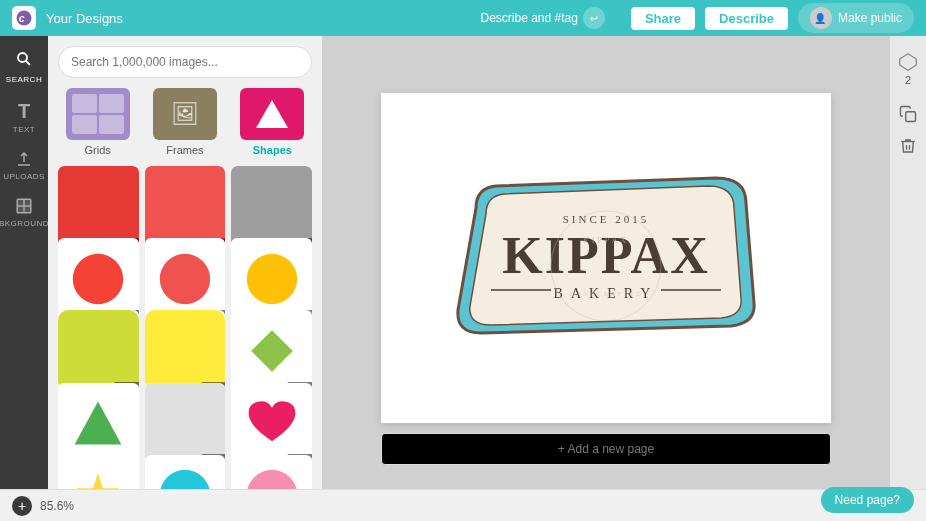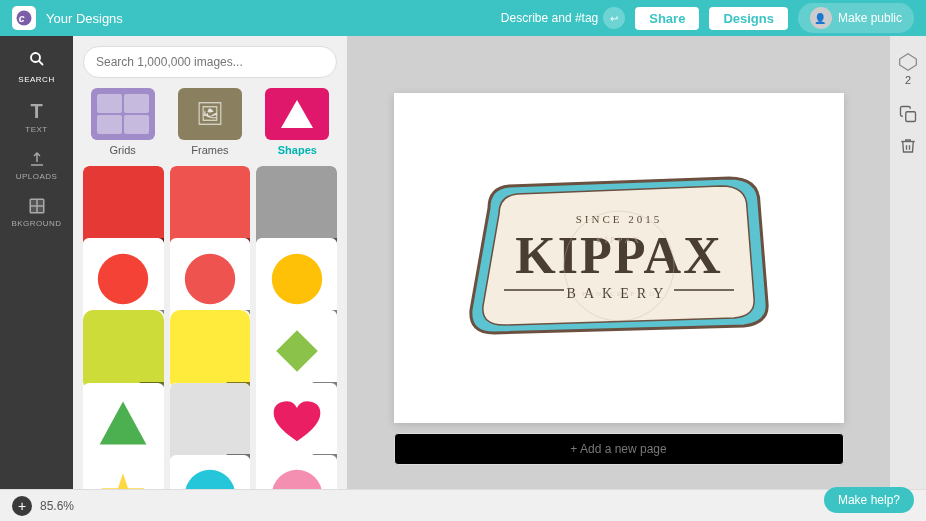--- a/index.html
+++ b/index.html
@@ -68,6 +68,7 @@
       font-size: 13px;
       font-weight: 600;
       cursor: pointer;
+      margin-left: 16px;
     }
     .btn-download {
       background: white;

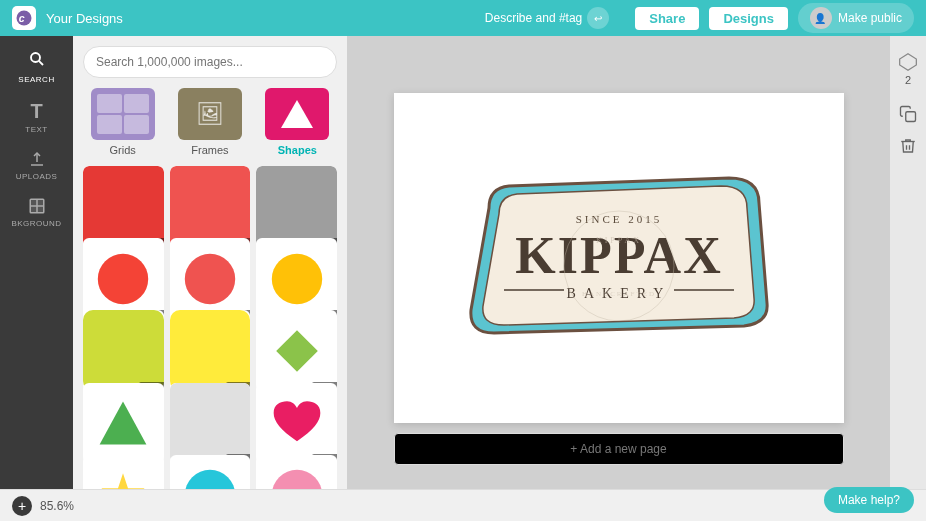--- a/index.html
+++ b/index.html
@@ -356,7 +356,7 @@
     <div class="header-describe-icon">↩</div>
   </button>
   <button class="btn-share">Share</button>
-  <button class="btn-download">Designs</button>
+  <button class="btn-download">Describe</button>
   <button class="btn-make-public">
     <div class="avatar-circle">👤</div>
     <span>Make public</span>

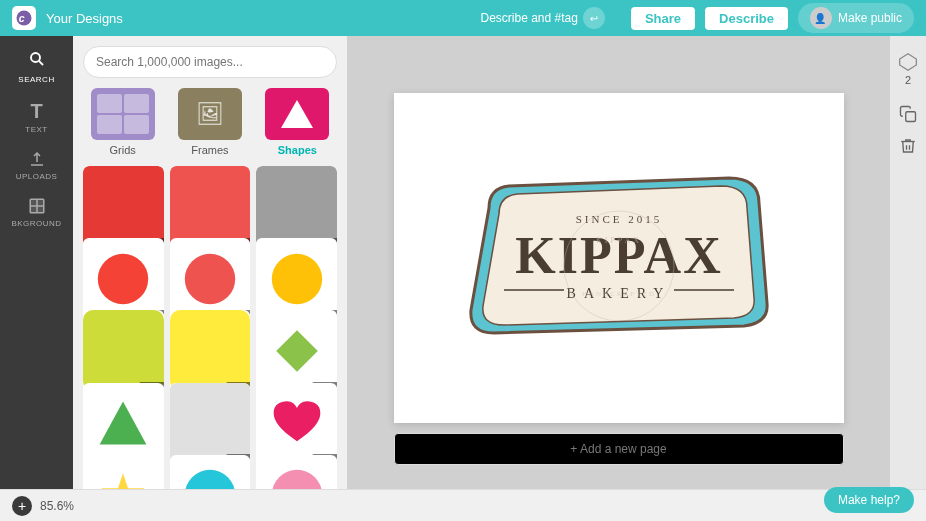--- a/index.html
+++ b/index.html
@@ -113,7 +113,7 @@
 
     
     .left-sidebar {
-      width: 73px;
+      width: 48px;
       background: #3a3a3a;
       display: flex;
       flex-direction: column;

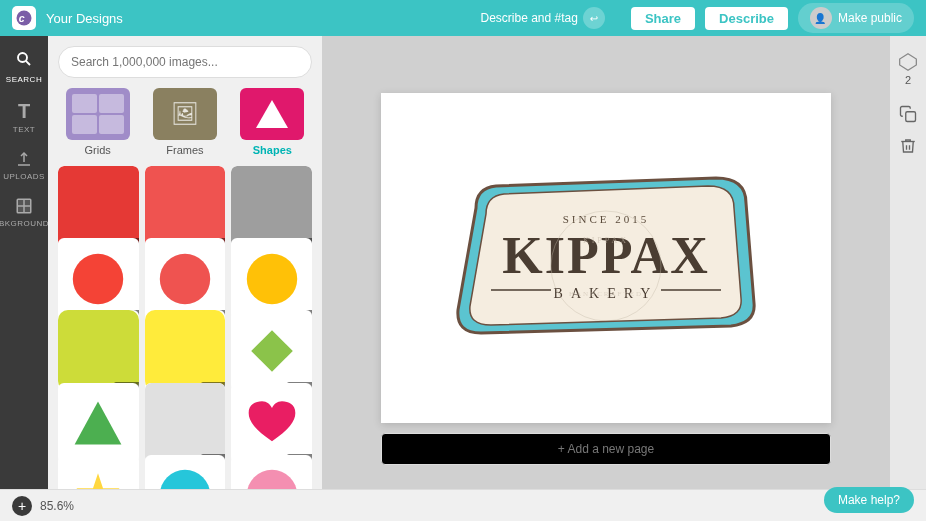--- a/index.html
+++ b/index.html
@@ -583,6 +583,6 @@
   <span>85.6%</span>
 </div>
 
-<button class="need-help-btn">Make help?</button>
+<button class="need-help-btn">Need page?</button>
 
 </body></html>

